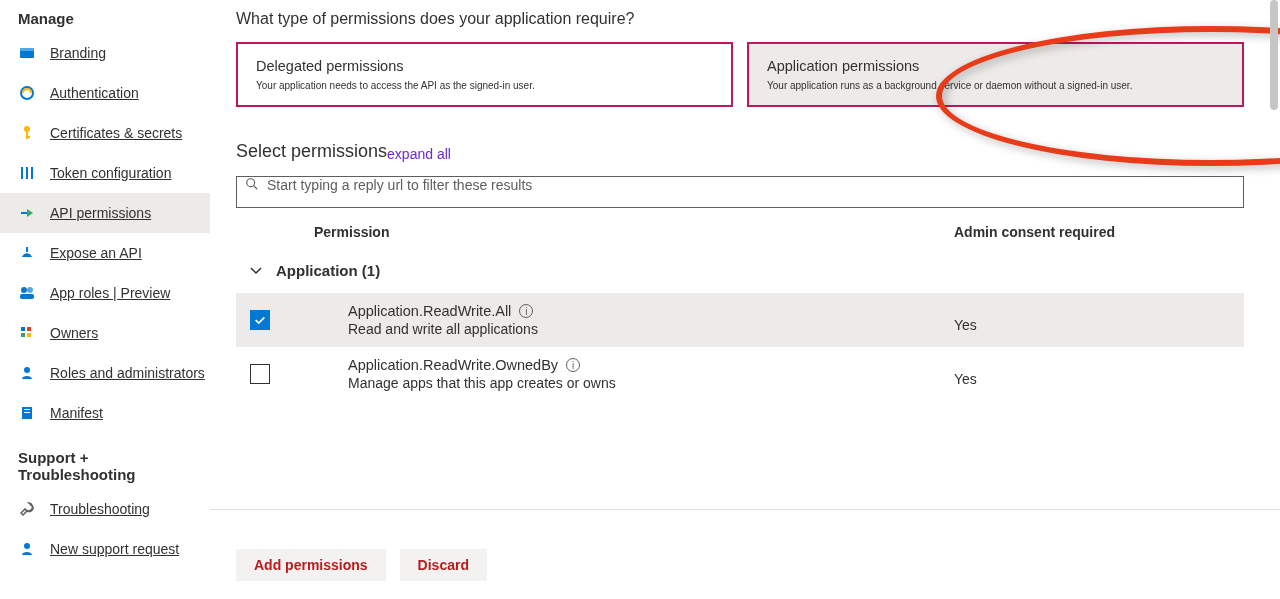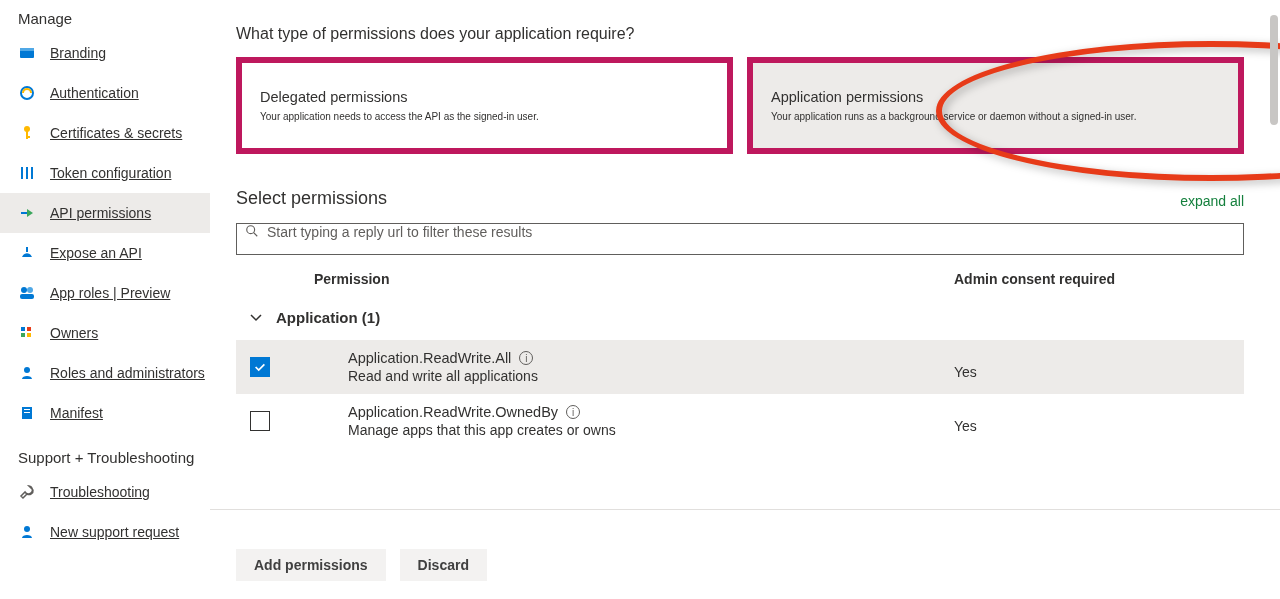--- a/index.html
+++ b/index.html
@@ -27,7 +27,7 @@
     overflow: hidden;
   }
   .sidebar-section-header {
-    font-weight: 400;
+    font-weight: 700;
     font-size: 15px;
     padding: 6px 10px 6px 18px;
     color: #323130;

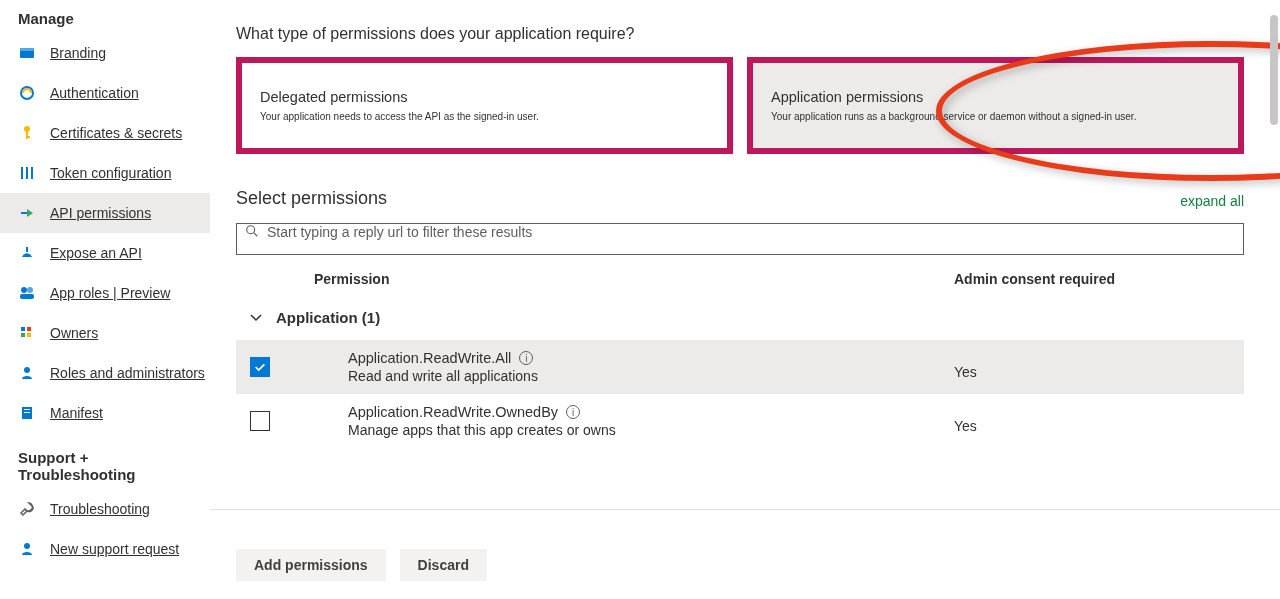--- a/index.html
+++ b/index.html
@@ -60,7 +60,6 @@
     position: relative;
     padding: 10px 36px 0 26px;
     overflow: hidden;
-    margin-top: 15px;
   }
   .question {
     font-size: 16px;

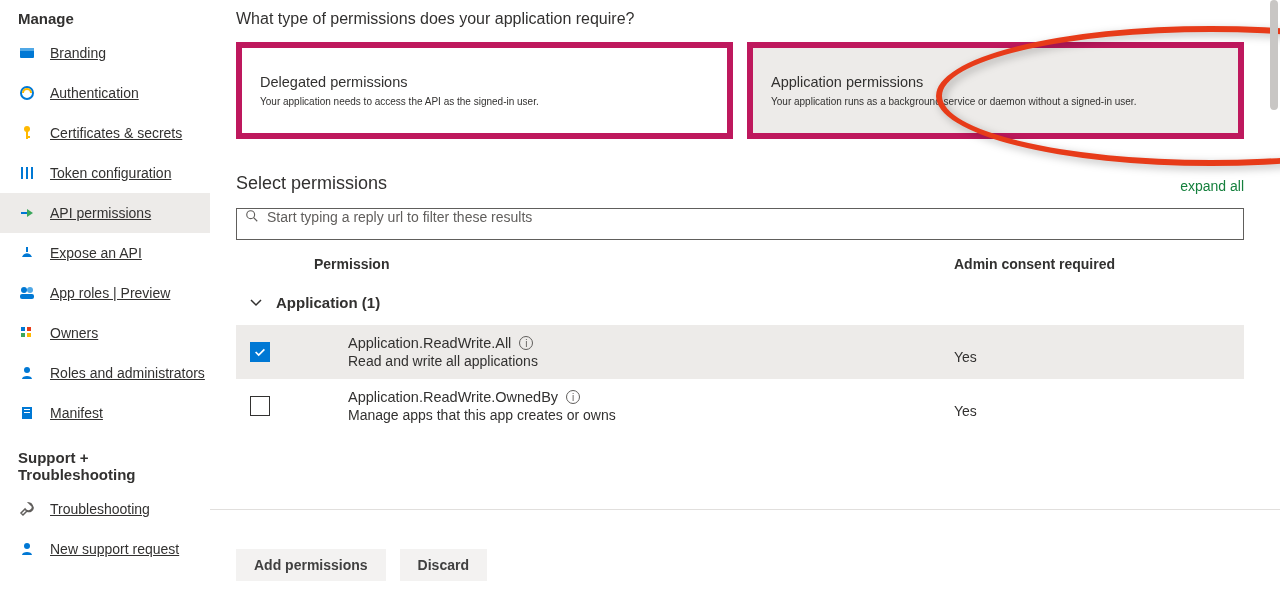--- a/index.html
+++ b/index.html
@@ -74,8 +74,8 @@
   }
   .perm-card {
     flex: 1;
-    border: 6px solid #be185d;
-    padding: 26px 18px;
+    border: 2px solid #be185d;
+    padding: 14px 18px;
     background: #fff;
     cursor: pointer;
   }

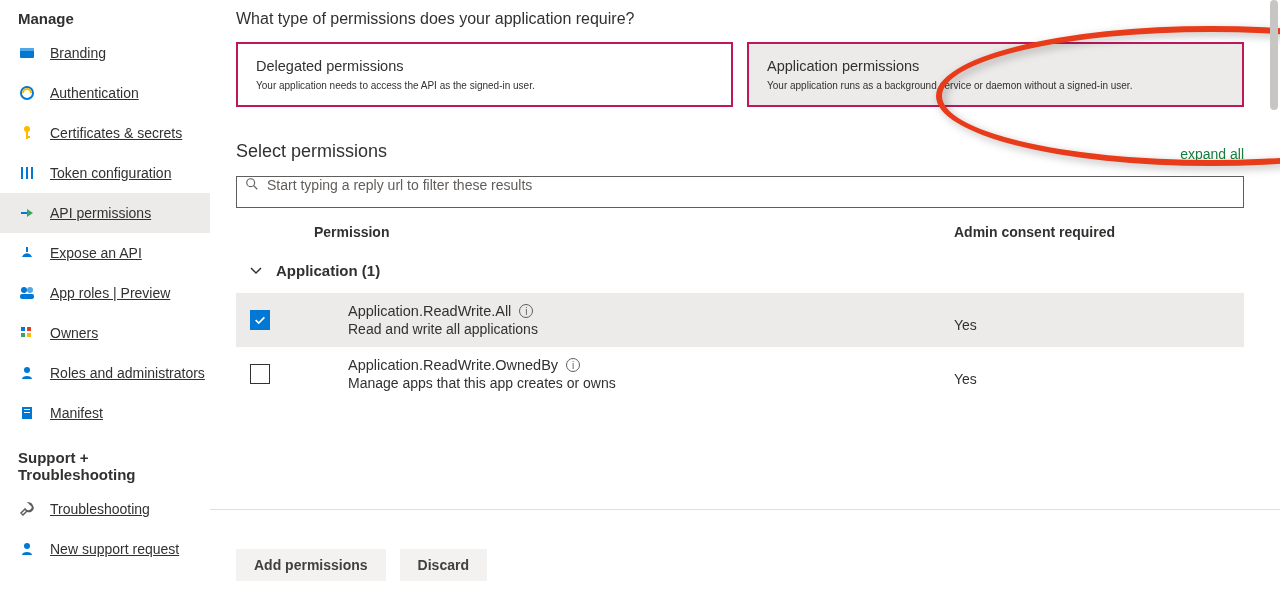--- a/index.html
+++ b/index.html
@@ -104,7 +104,6 @@
 
   .select-head {
     display: flex;
-    justify-content: space-between;
     align-items: flex-end;
     margin-bottom: 14px;
   }

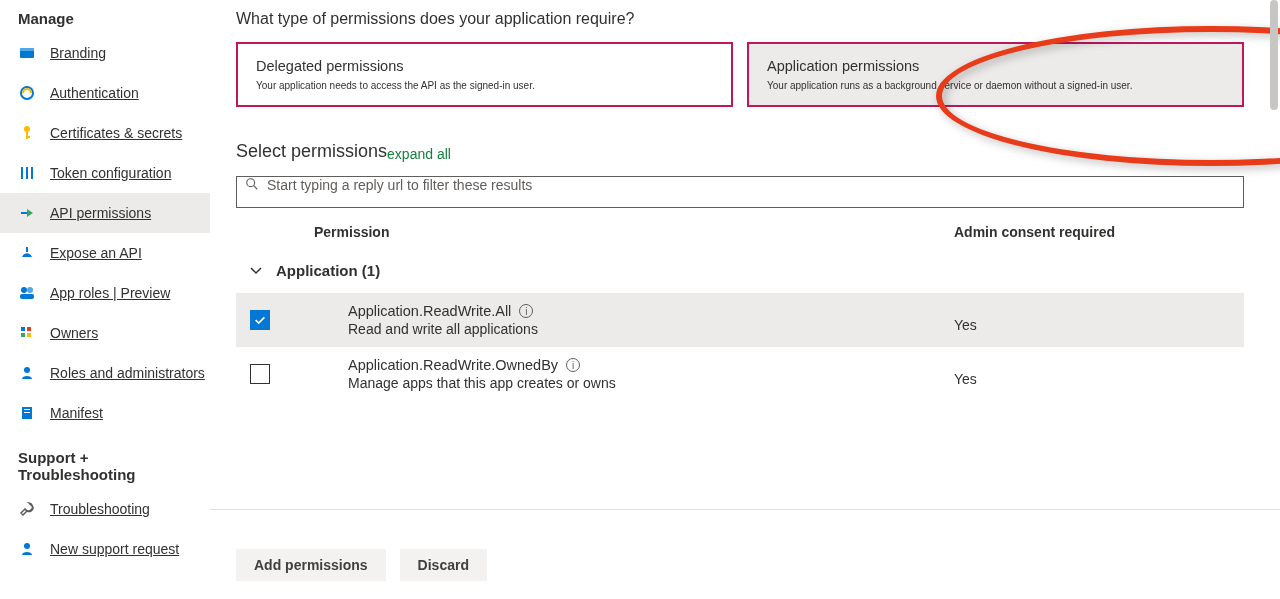--- a/index.html
+++ b/index.html
@@ -112,7 +112,7 @@
     font-weight: 400;
   }
   .expand-link {
-    color: #15803d;
+    color: #6d28d9;
     cursor: pointer;
     font-size: 14px;
   }

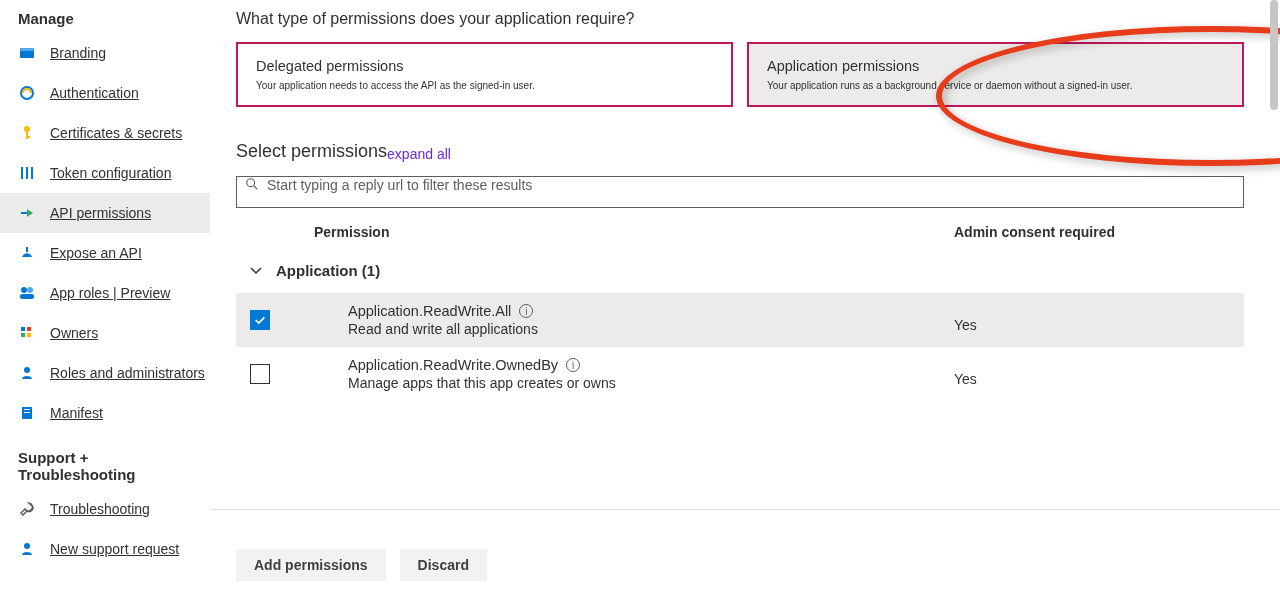--- a/index.html
+++ b/index.html
@@ -202,7 +202,7 @@
     font-family: inherit;
     font-size: 14px;
     cursor: pointer;
-    color: #404040;
+    color: #b91c1c;
     background: #f3f2f1;
     font-weight: 600;
   }

